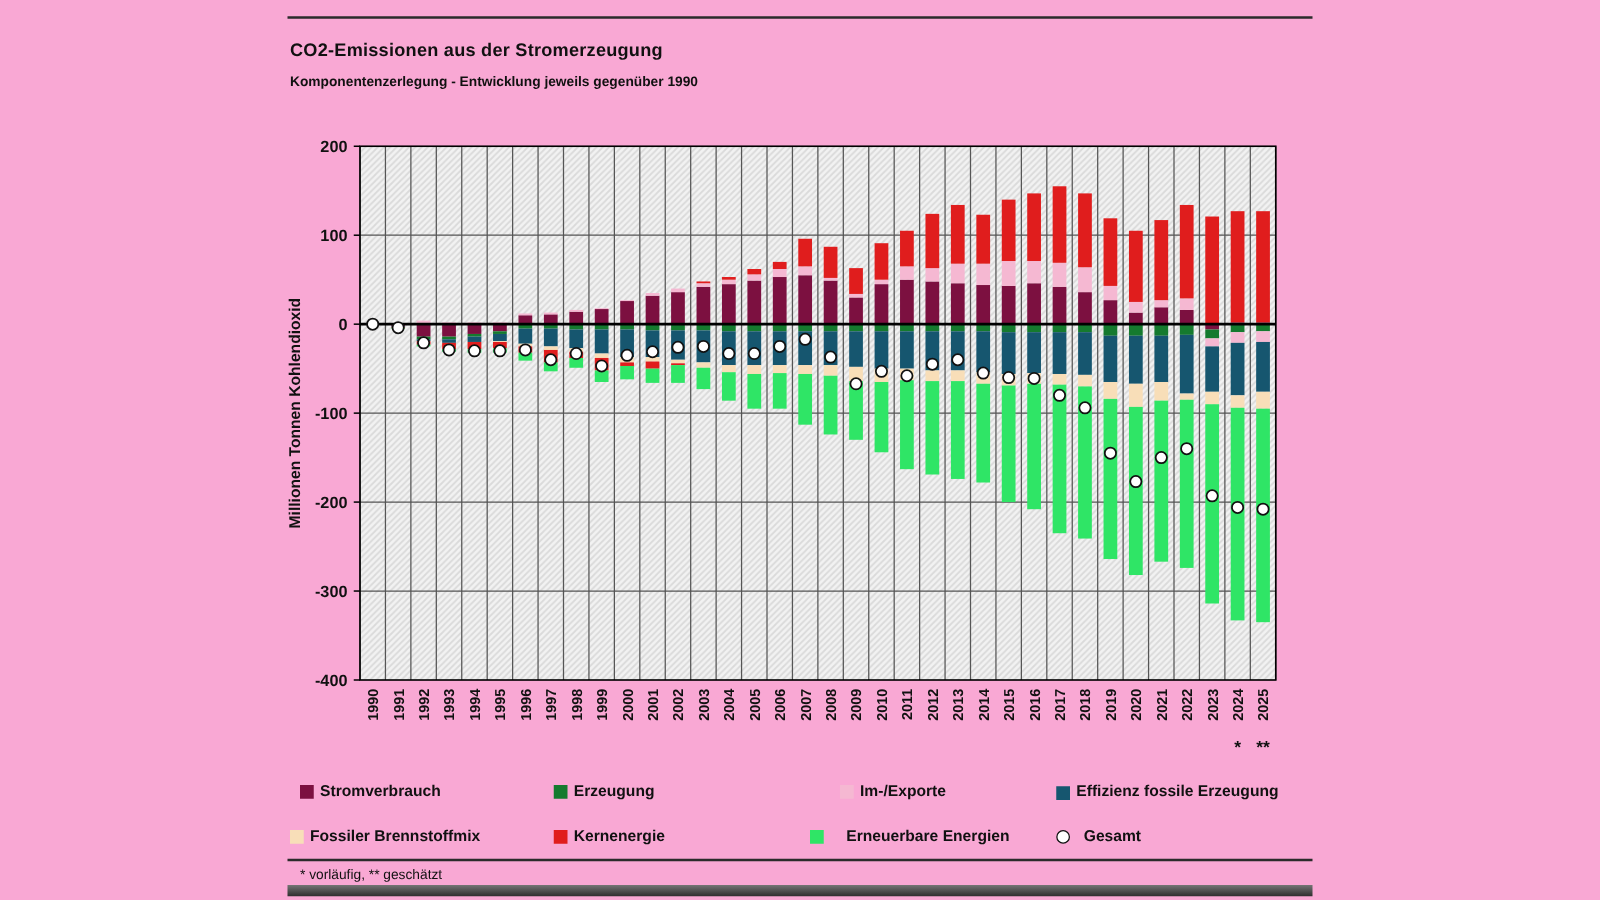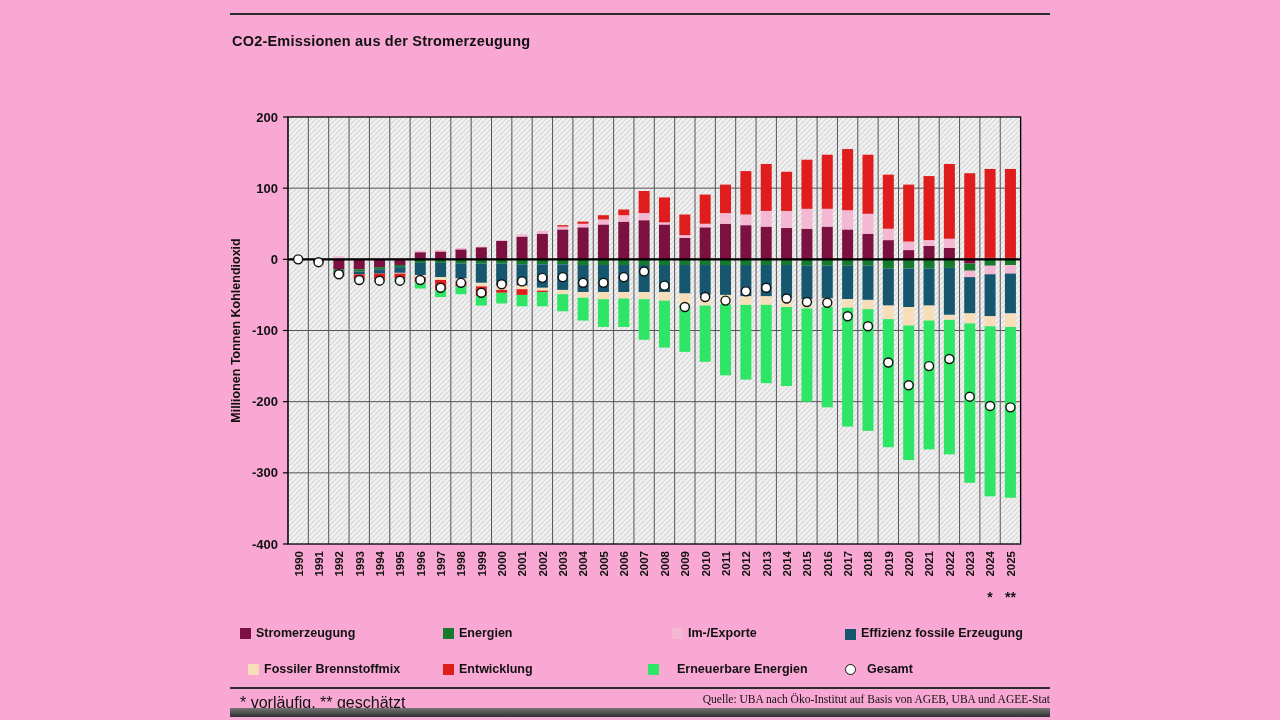--- a/index.html
+++ b/index.html
@@ -26,6 +26,7 @@
 <div class="page">
   <div class="toprule"></div>
   <div class="title">CO2-Emissionen aus der Stromerzeugung</div>
+  <div class="subtitle">Komponentenzerlegung - Entwicklung jeweils gegenüber 1990</div>
 
   <div id="chart-wrap"><svg viewBox="0 0 1280 720" width="1280" height="720">
         <defs>

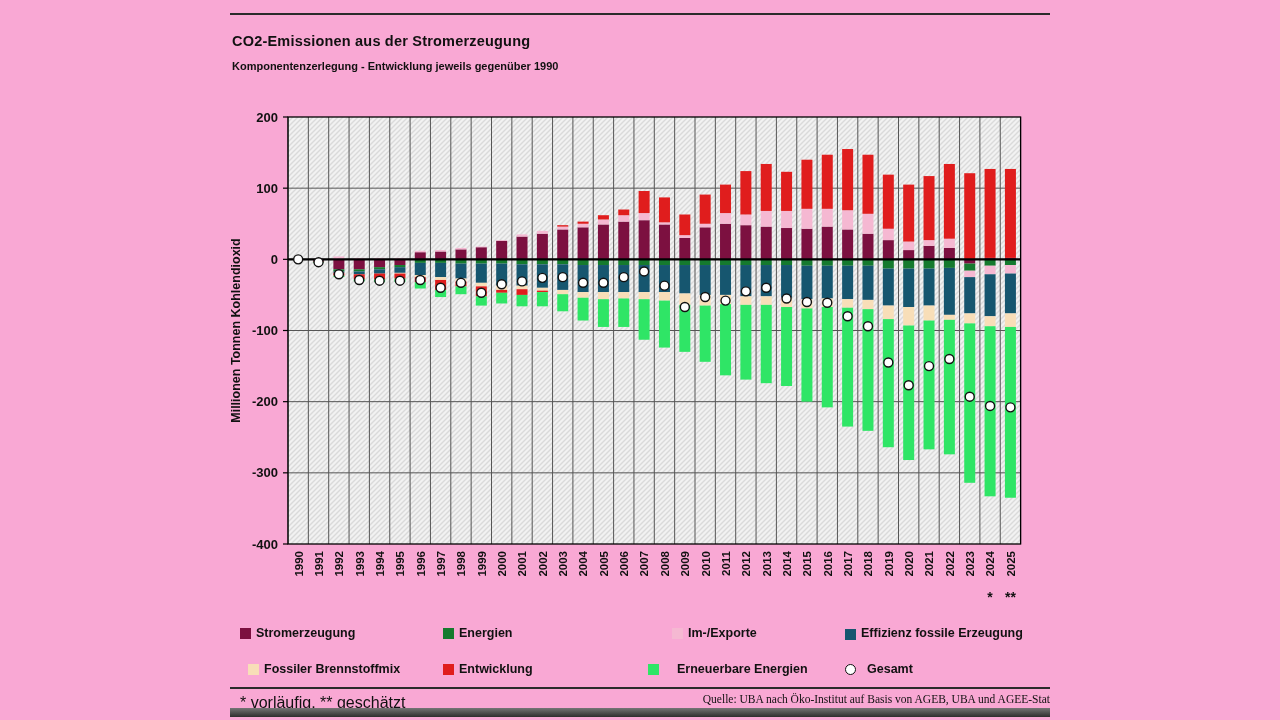--- a/index.html
+++ b/index.html
@@ -413,7 +413,7 @@
   <div id="legend">
       <div class="lg-item" style="left: 240px; top: 626px;">
         <span class="lg-swatch" style="background: rgb(124, 16, 64);"></span>
-        <span>Stromerzeugung</span>
+        <span>Stromverbrauch</span>
       </div>
       <div class="lg-item" style="left: 443px; top: 626px;">
         <span class="lg-swatch" style="background: rgb(21, 122, 46);"></span>

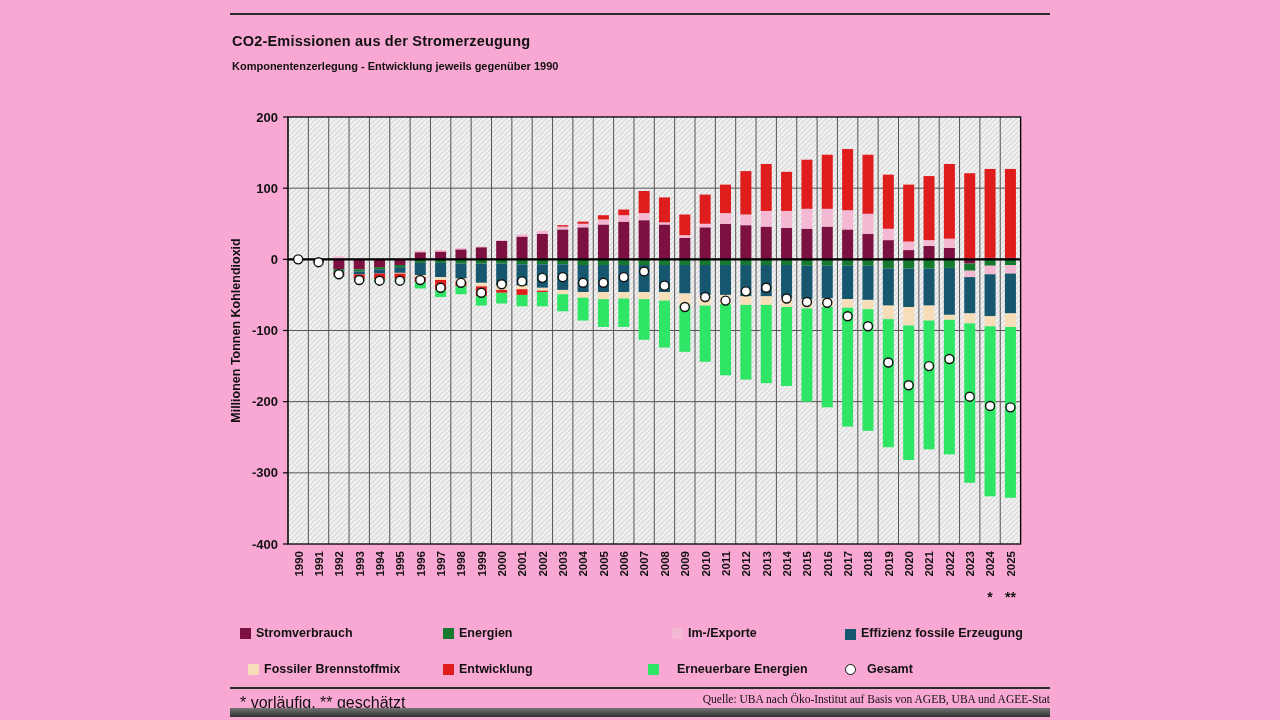--- a/index.html
+++ b/index.html
@@ -417,7 +417,7 @@
       </div>
       <div class="lg-item" style="left: 443px; top: 626px;">
         <span class="lg-swatch" style="background: rgb(21, 122, 46);"></span>
-        <span>Energien</span>
+        <span>Erzeugung</span>
       </div>
       <div class="lg-item" style="left: 648px; top: 626px; padding-left: 24px;">
         <span class="lg-swatch" style="background: rgb(245, 184, 210);"></span>

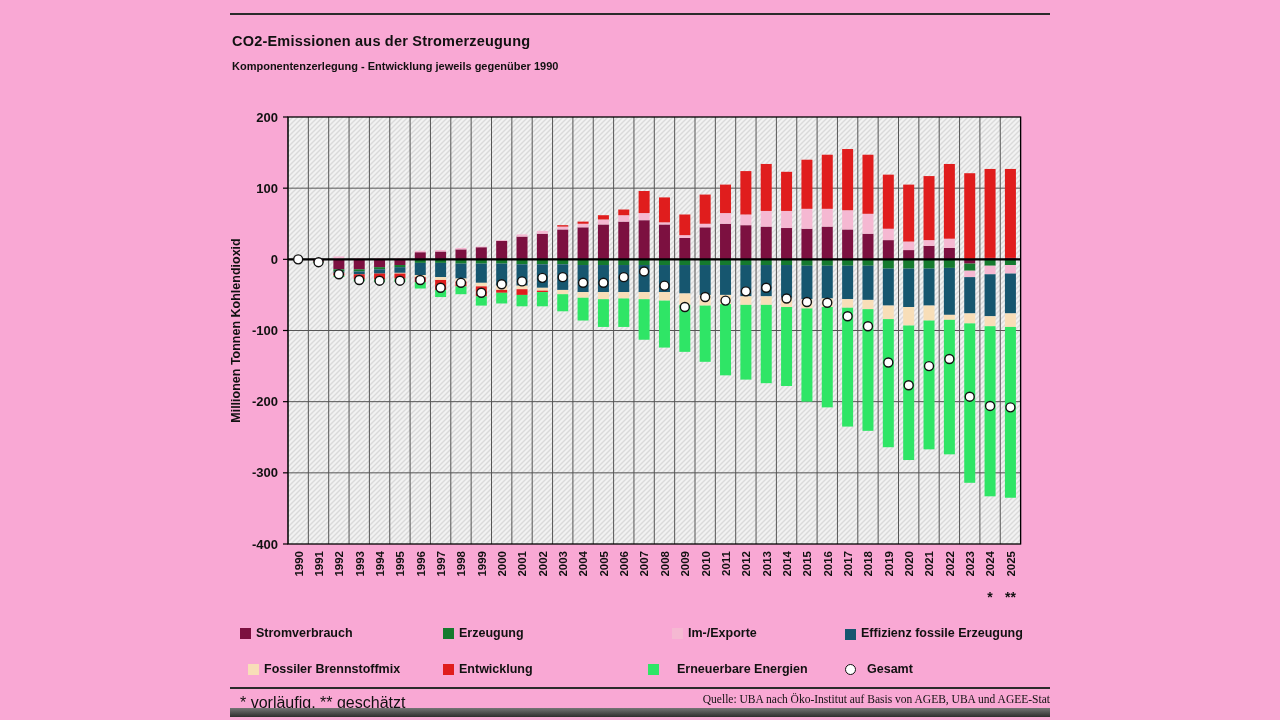--- a/index.html
+++ b/index.html
@@ -427,7 +427,7 @@
         <span class="lg-swatch" style="background: rgb(22, 86, 111);"></span>
         <span>Effizienz fossile Erzeugung</span>
       </div>
-      <div class="lg-item" style="left: 248px; top: 662px;">
+      <div class="lg-item" style="left: 232px; top: 662px;">
         <span class="lg-swatch" style="background: rgb(248, 222, 184);"></span>
         <span>Fossiler Brennstoffmix</span>
       </div>

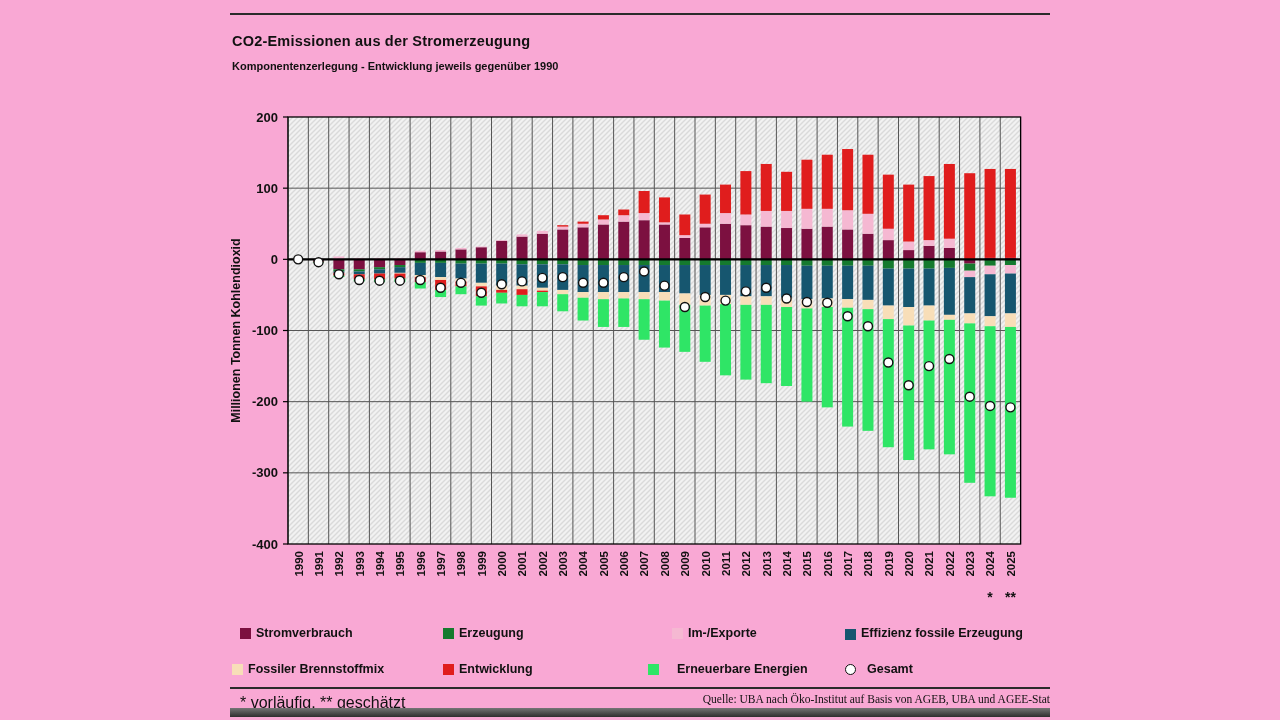--- a/index.html
+++ b/index.html
@@ -433,7 +433,7 @@
       </div>
       <div class="lg-item" style="left: 443px; top: 662px;">
         <span class="lg-swatch" style="background: rgb(224, 29, 29);"></span>
-        <span>Entwicklung</span>
+        <span>Kernenergie</span>
       </div>
       <div class="lg-item" style="left: 648px; top: 662px; gap: 18px;">
         <span class="lg-swatch" style="background: rgb(47, 229, 102);"></span>

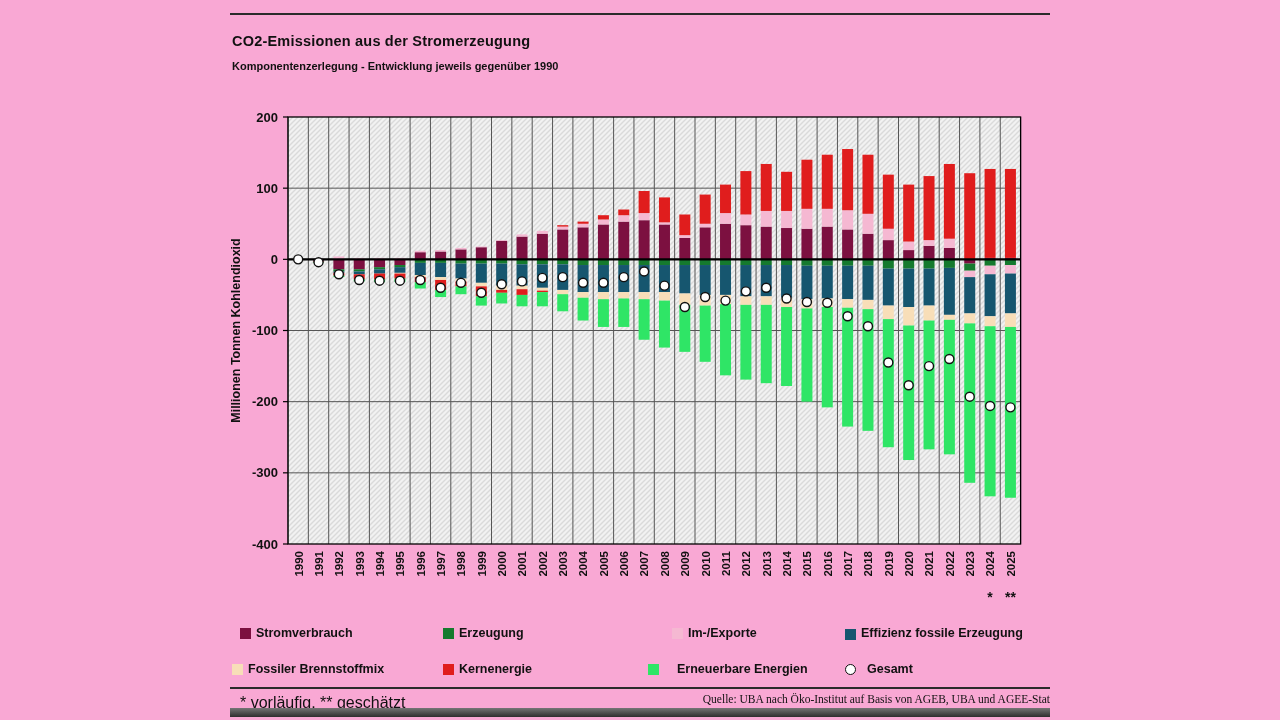--- a/index.html
+++ b/index.html
@@ -14,7 +14,7 @@
   .lg-swatch{width:11px;height:11px;display:inline-block;}
   .lg-circle{width:9px;height:9px;border:1.5px solid #111;border-radius:50%;background:#fff;display:inline-block;}
   .footrule{position:absolute;left:230px;top:687px;width:820px;height:2px;background:#2b2b2b;}
-  .footnote{position:absolute;left:240px;top:694px;font-size:16px;}
+  .footnote{position:absolute;left:240px;top:694px;font-size:11px;}
   .source{position:absolute;right:230px;top:693px;font-size:11.5px;
           font-family:"Liberation Serif", serif;}
   .bottombar{position:absolute;left:230px;top:708px;width:820px;height:9px;

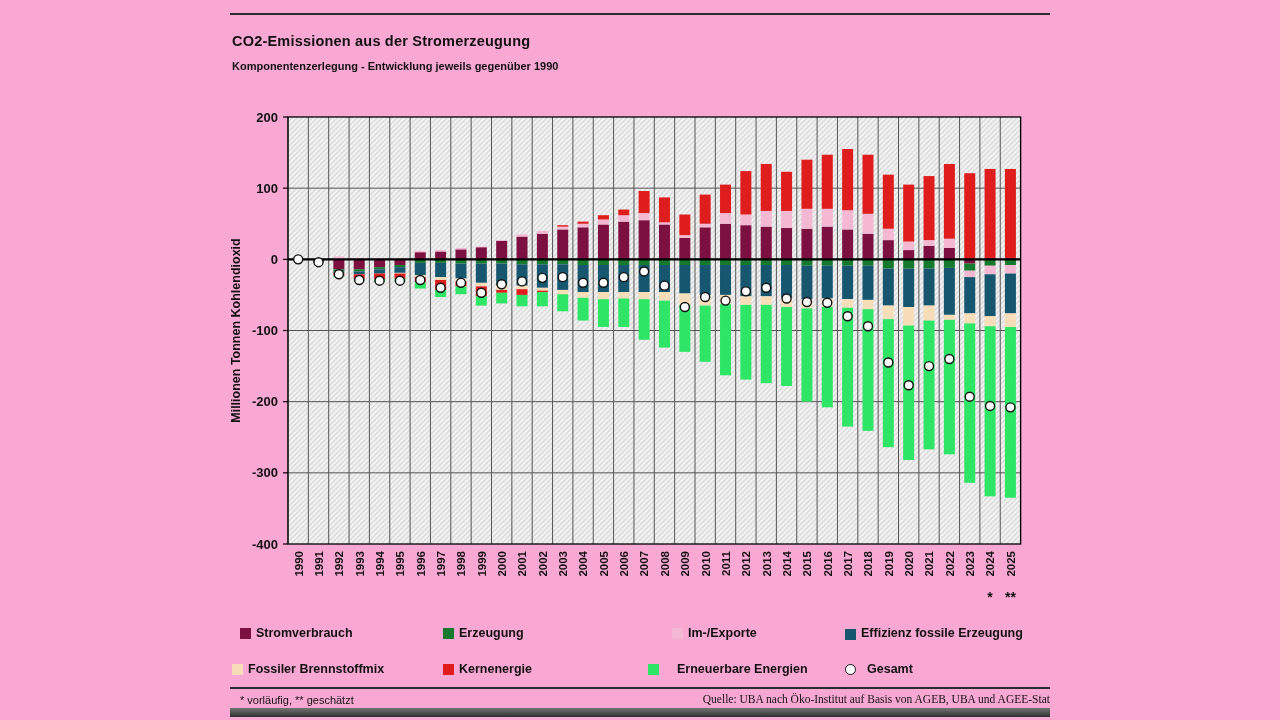--- a/index.html
+++ b/index.html
@@ -447,7 +447,6 @@
 
   <div class="footrule"></div>
   <div class="footnote">* vorläufig, ** geschätzt</div>
-  <div class="source">Quelle: UBA nach Öko-Institut auf Basis von AGEB, UBA und AGEE-Stat</div>
   <div class="bottombar"></div>
 </div>
 

